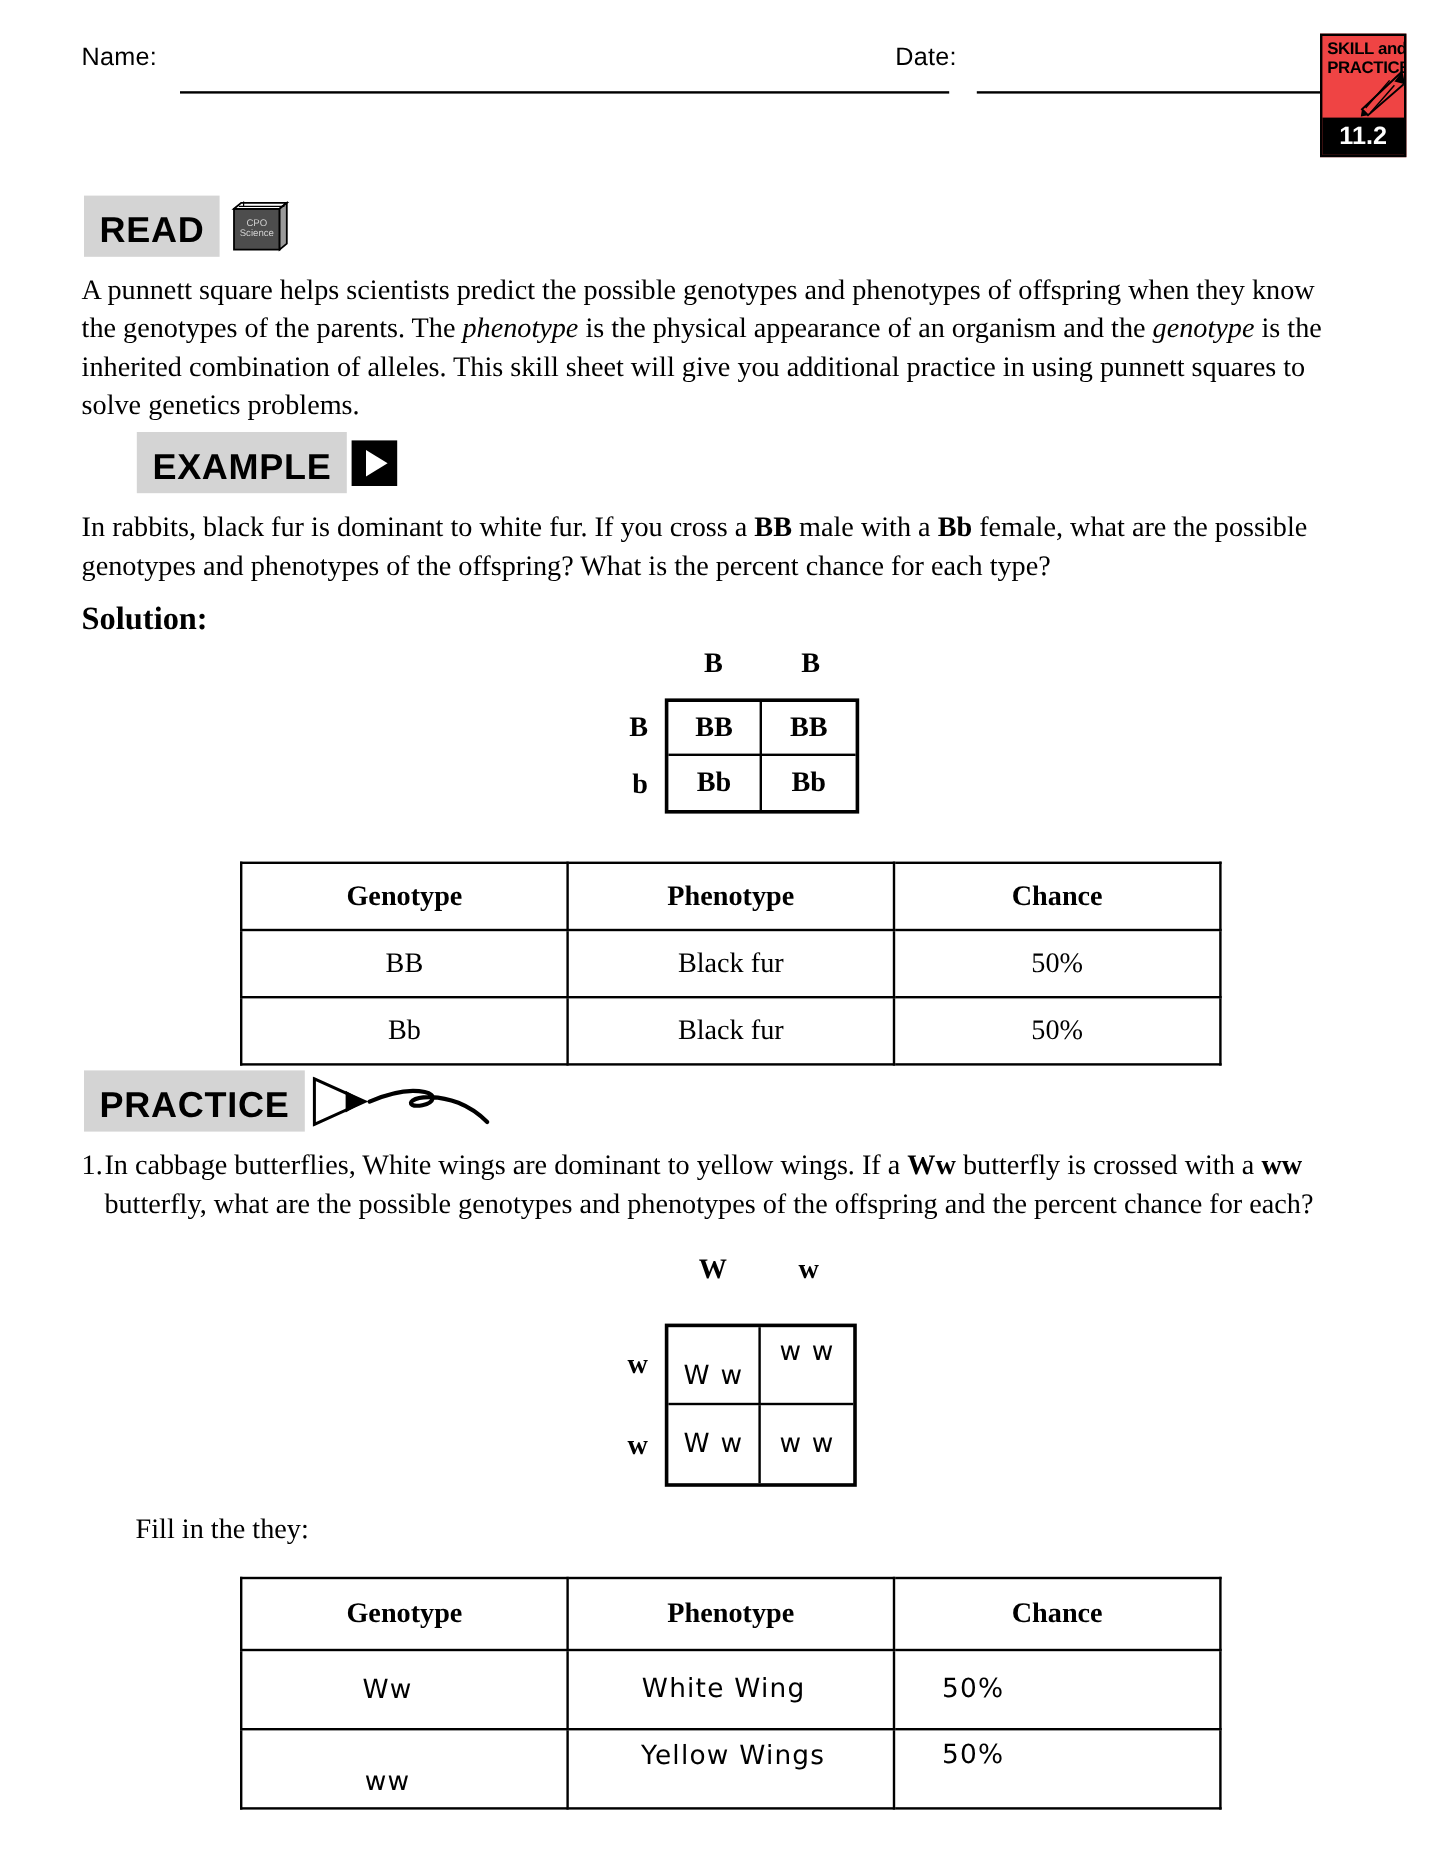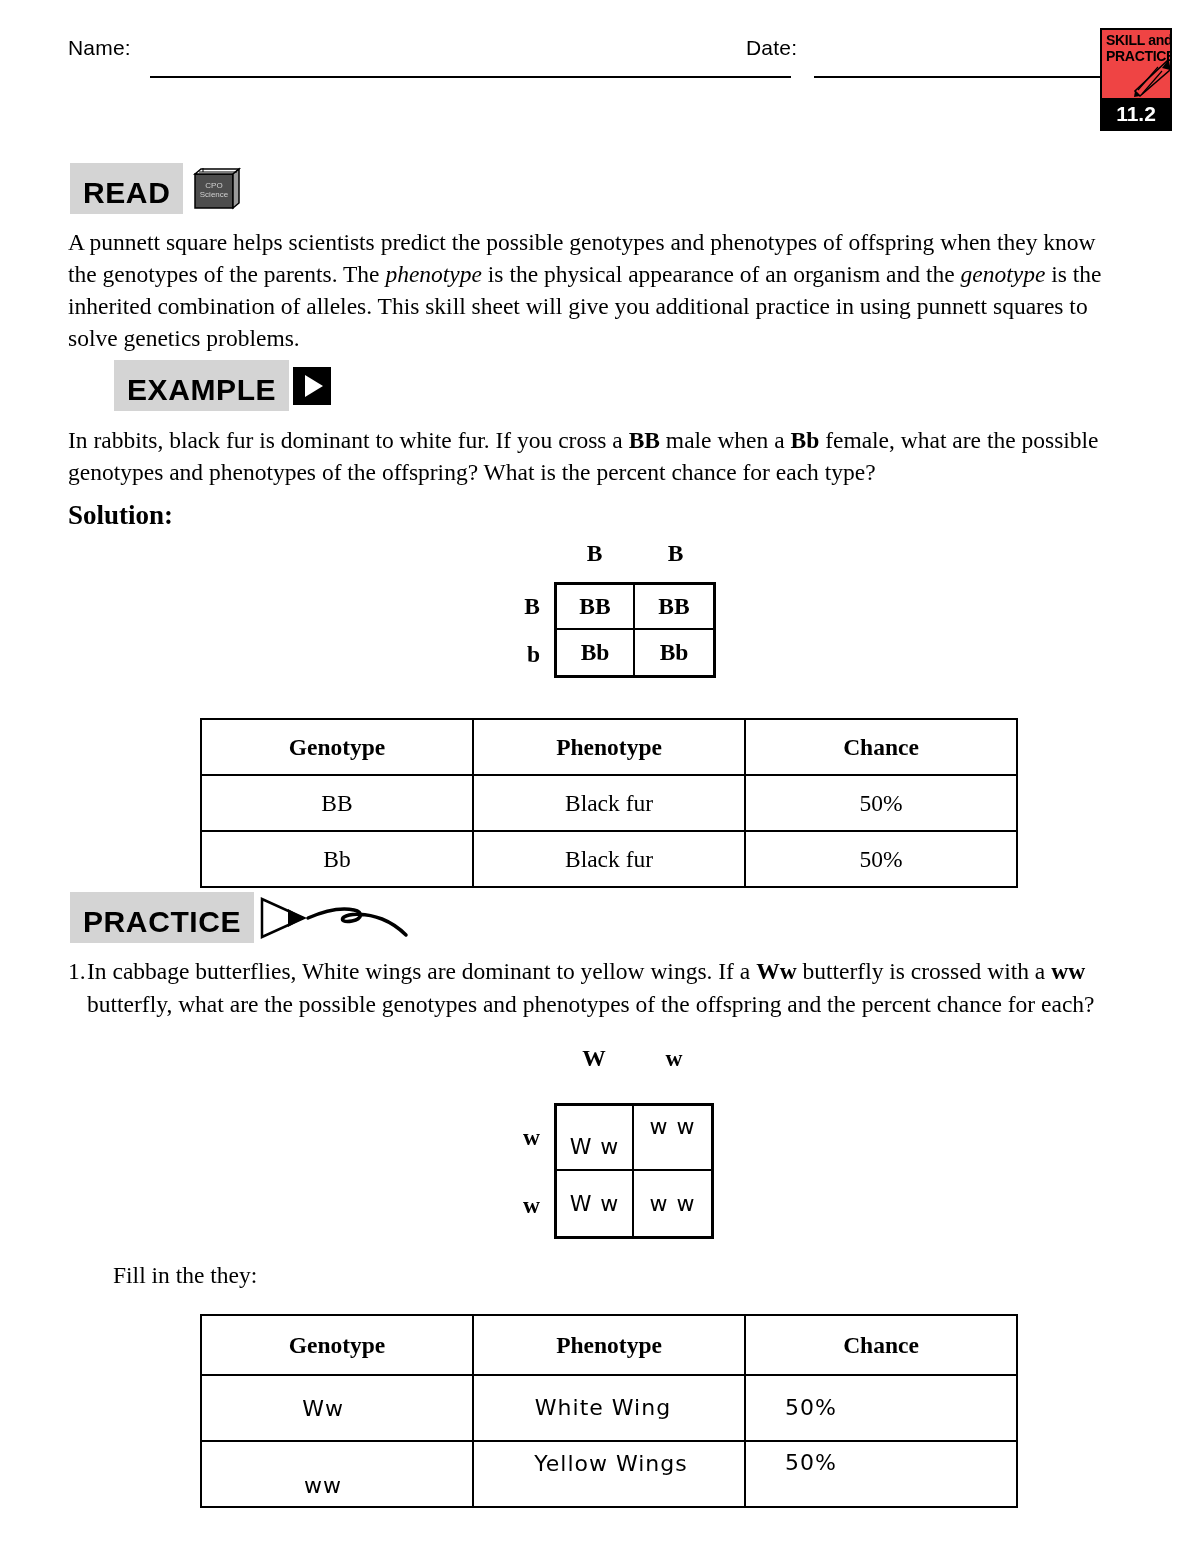--- a/index.html
+++ b/index.html
@@ -364,7 +364,7 @@
   </div>
 
   <div class="para" id="example-text">
-    <span>In rabbits, black fur is dominant to white fur. If you cross a </span><span class="bd">BB</span><span> male when a </span><span class="bd">Bb</span><span> female, what are the possible genotypes and phenotypes of the offspring? What is the percent chance for each type?</span>
+    <span>In rabbits, black fur is dominant to white fur. If you cross a </span><span class="bd">BB</span><span> male with a </span><span class="bd">Bb</span><span> female, what are the possible genotypes and phenotypes of the offspring? What is the percent chance for each type?</span>
   </div>
   <div id="solution-label">Solution:</div>
 

